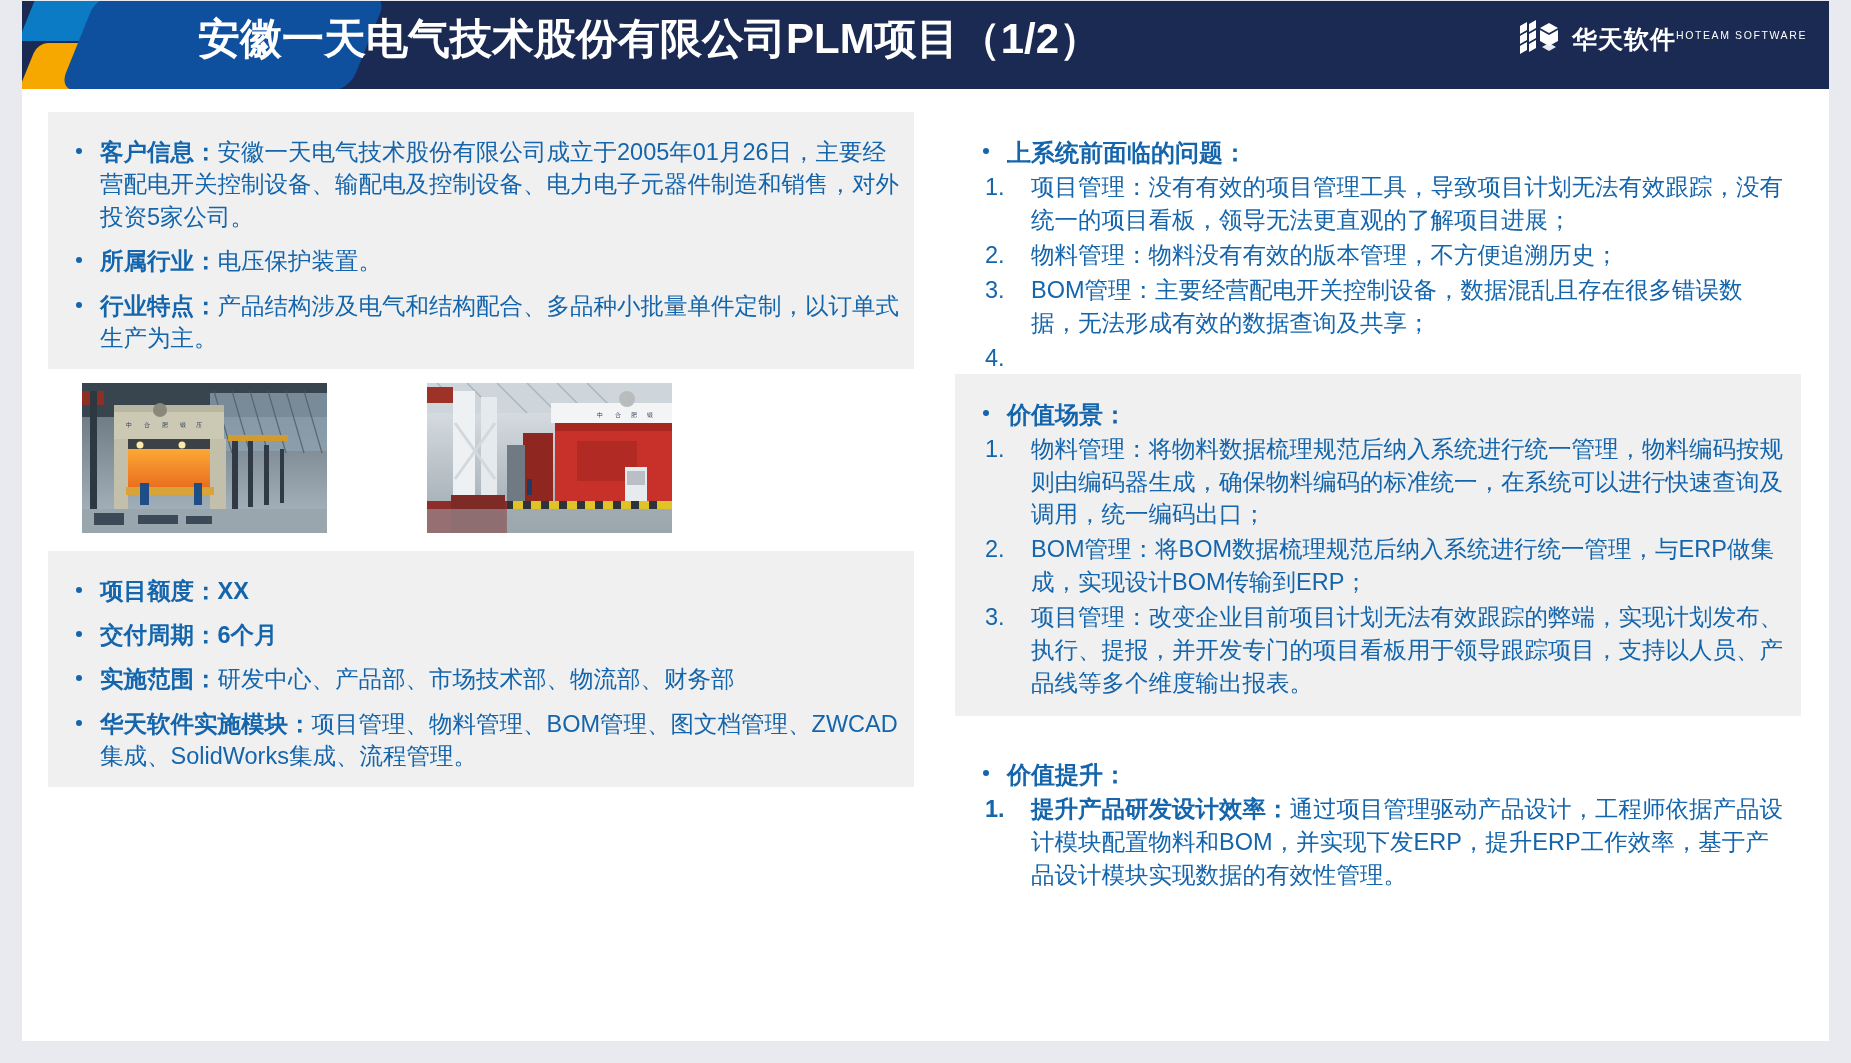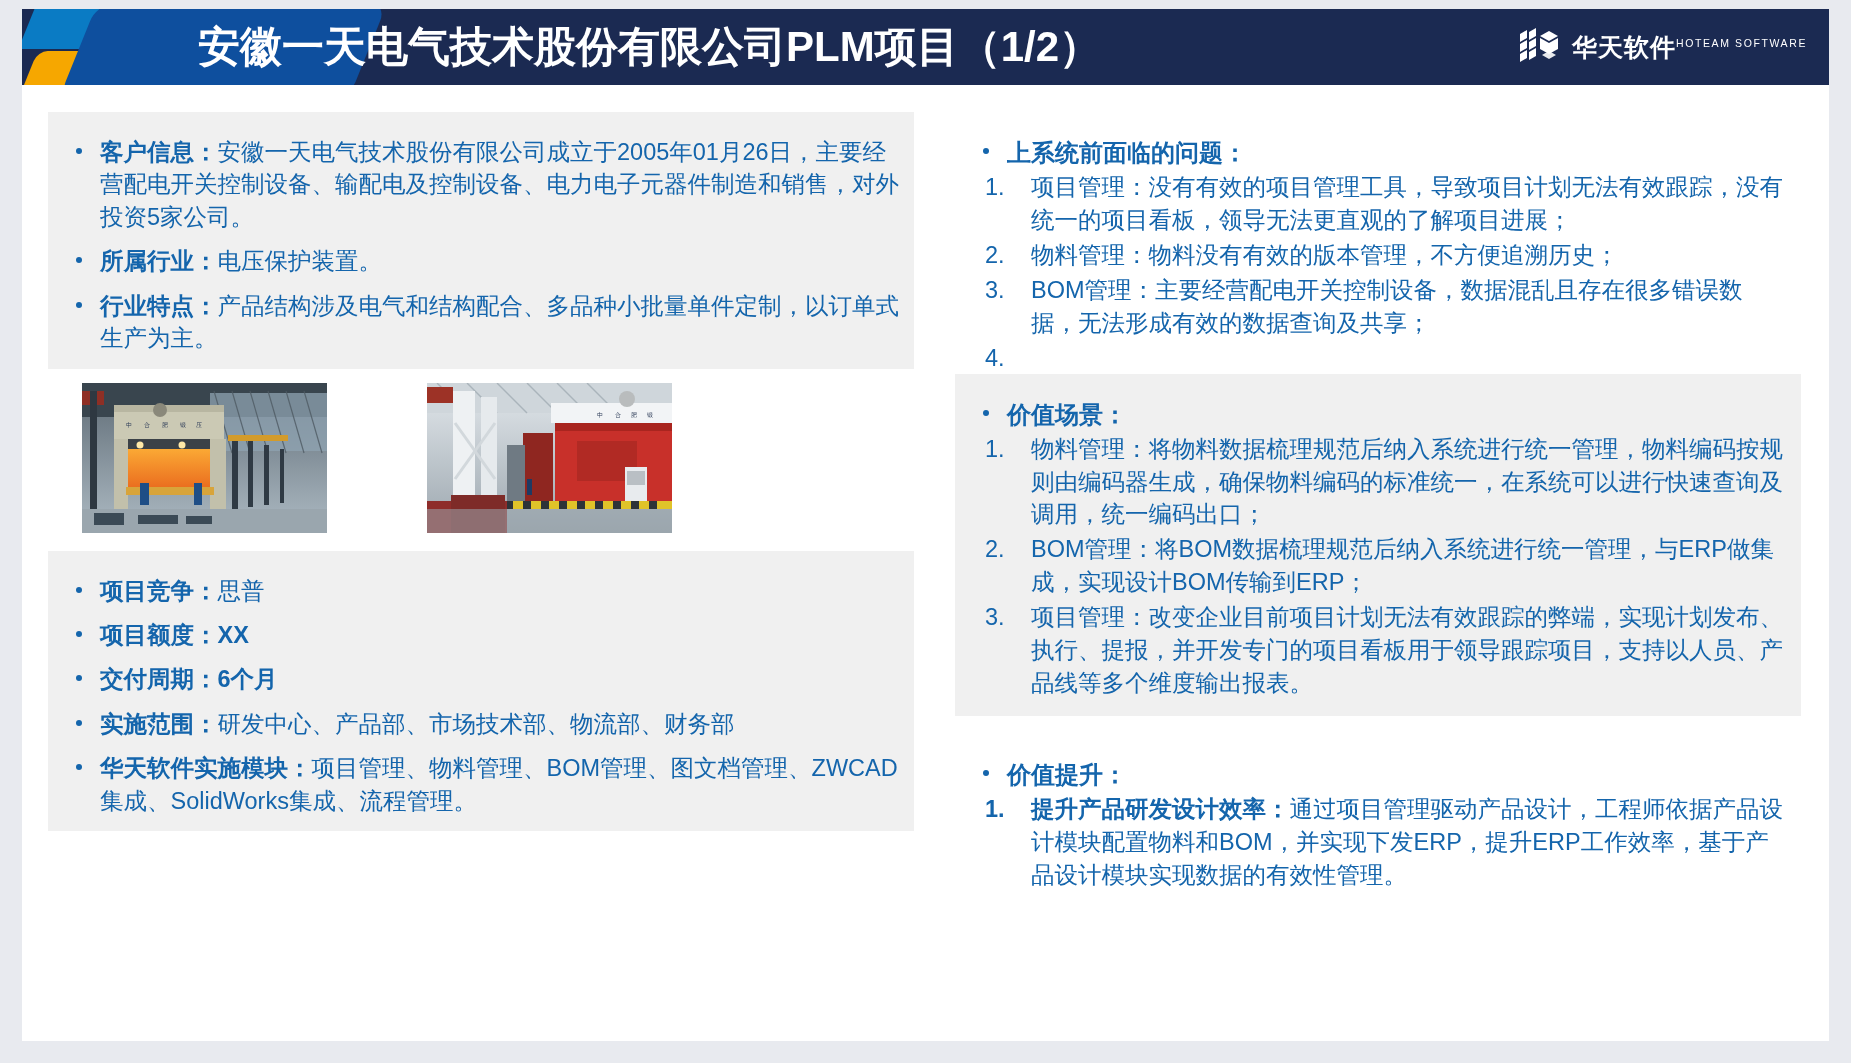--- a/index.html
+++ b/index.html
@@ -30,8 +30,8 @@
   
   .header{
     position:absolute;
-    left:22px; top:9px;
-    width:1807px; height:76px;
+    left:22px; top:1px;
+    width:1807px; height:88px;
     background:#1b2a52;
     overflow:hidden;
   }

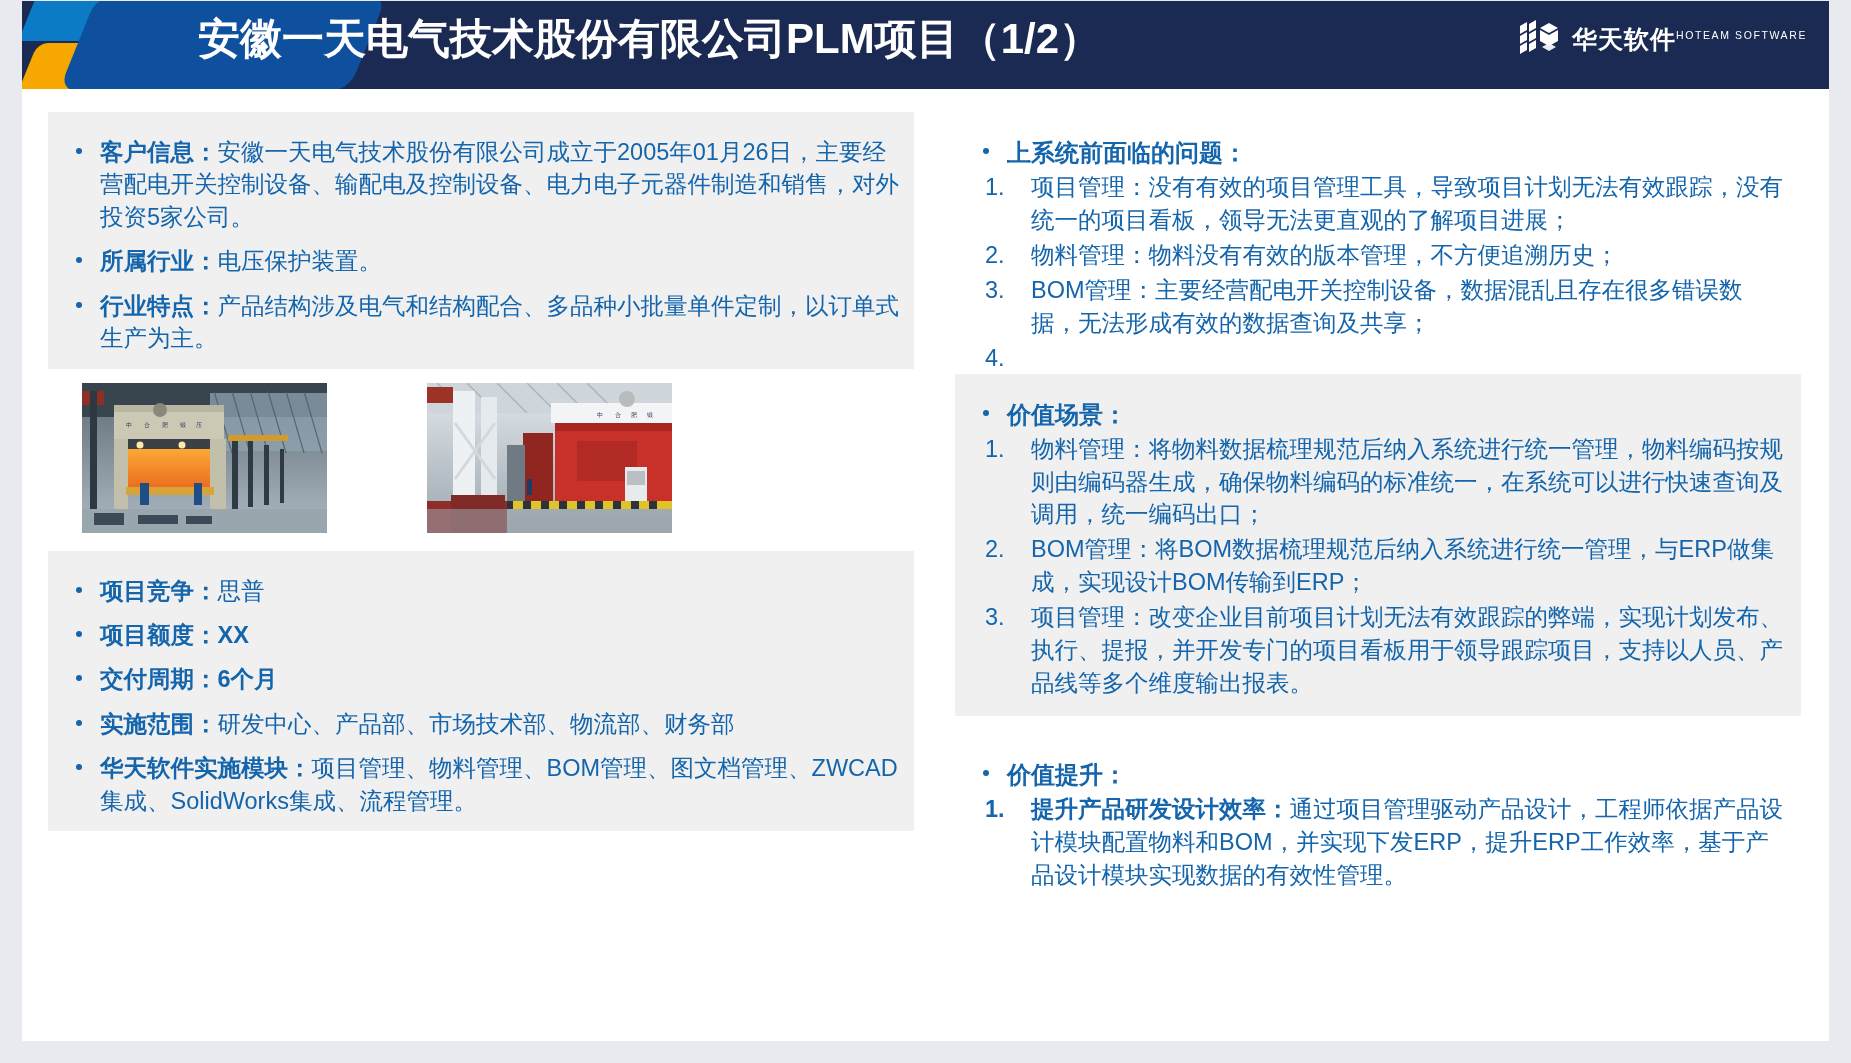--- a/index.html
+++ b/index.html
@@ -364,10 +364,6 @@
       <ul class="blist">
         <li>
           <span class="dot"></span>
-          <span class="lbl">项目竞争：</span><span>思普</span>
-        </li>
-        <li>
-          <span class="dot"></span>
           <span class="lbl">项目额度：</span><span class="lbl">XX</span>
         </li>
         <li>

